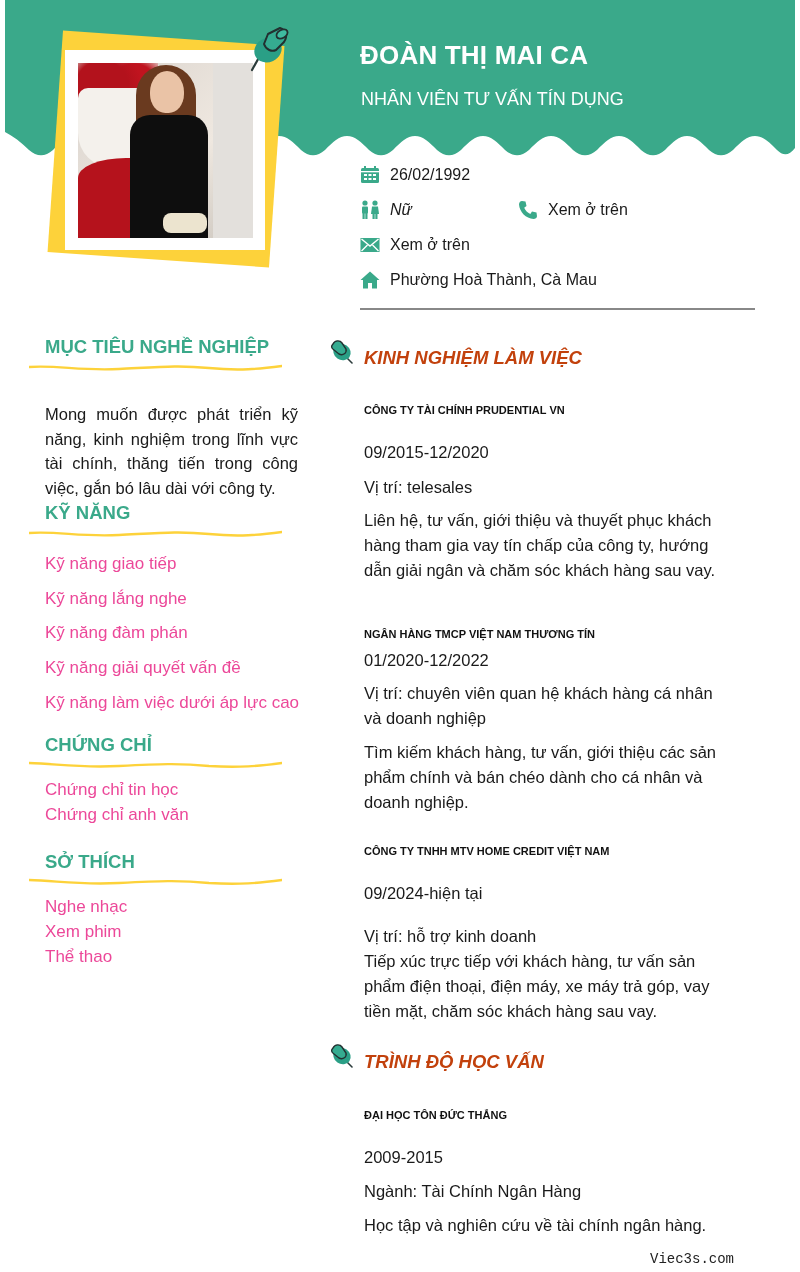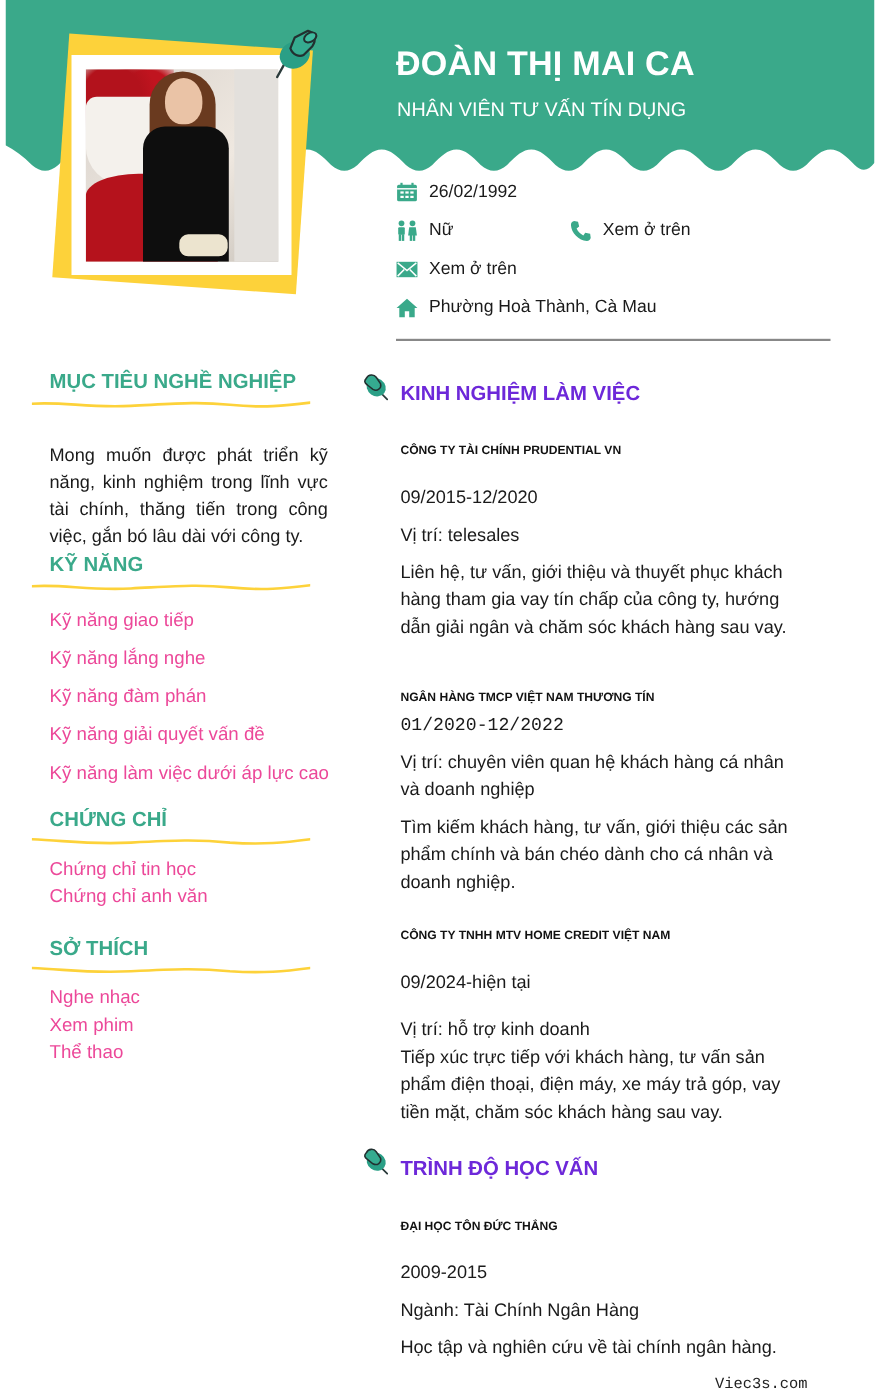--- a/index.html
+++ b/index.html
@@ -25,7 +25,7 @@
 
   .pin-big { position: absolute; left: 246px; top: 24px; width: 46px; height: 50px; }
 
-  .name { position: absolute; left: 360px; top: 40px; font-size: 31px; font-weight: 700; color: #ffffff; letter-spacing: 0.2px; }
+  .name { position: absolute; left: 360px; top: 40px; font-size: 26px; font-weight: 700; color: #ffffff; letter-spacing: 0.2px; }
   .title { position: absolute; left: 361px; top: 89px; font-size: 18px; color: #ffffff; }
 
   .contact { position: absolute; left: 360px; top: 163px; width: 400px; font-size: 16px; color: #1a1a1a; }

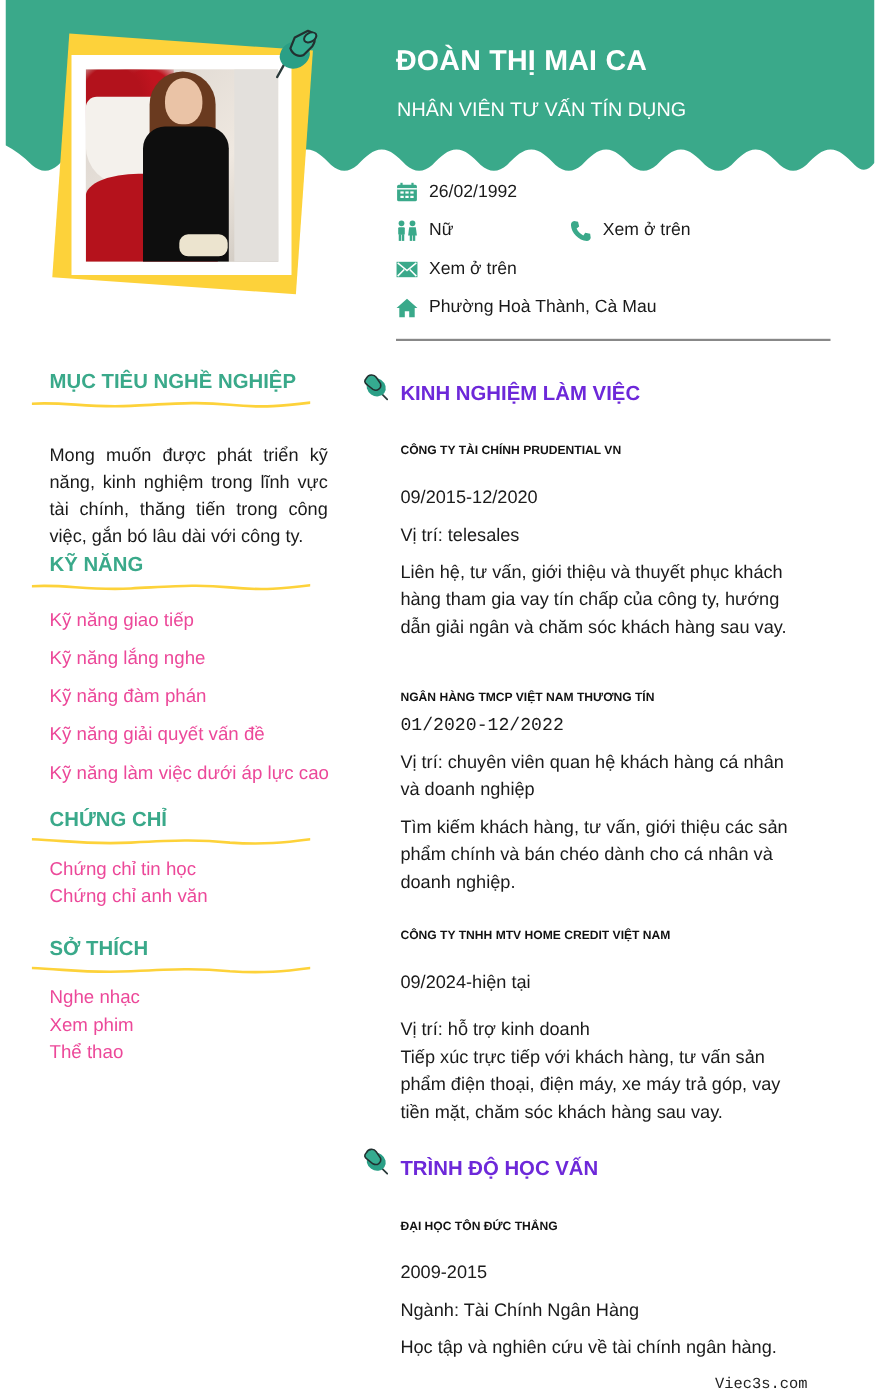--- a/index.html
+++ b/index.html
@@ -112,7 +112,7 @@
     </span>
     <span>26/02/1992</span>
   </div>
-  <div class="c-row" style="left:0; top:35px;">
+  <div class="c-row" style="left:0; top:35px;font-style:italic;">
     <span class="ic">
       <svg width="20" height="20" viewBox="0 0 20 20">
           <g fill="#3aa98a">

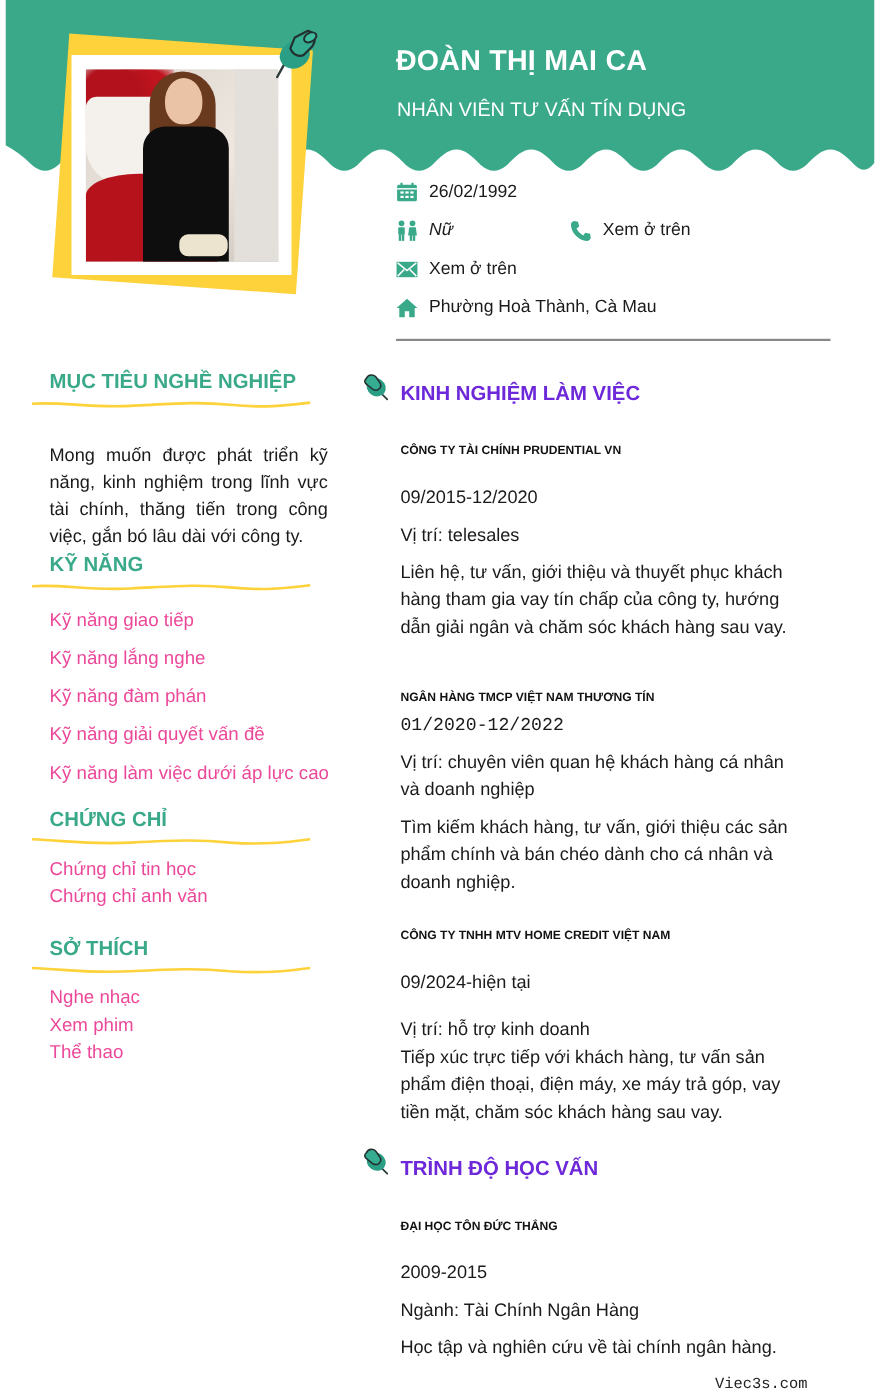--- a/index.html
+++ b/index.html
@@ -38,7 +38,7 @@
   .justify { text-align: justify; text-align-last: left; }
   .l-item { position: absolute; left: 45px; font-size: 17px; color: #ec4899; white-space: nowrap; }
 
-  .r-heading { position: absolute; left: 364px; font-size: 18.5px; font-weight: 700; color: #6d28d9; white-space: nowrap; }
+  .r-heading { position: absolute; left: 364px; font-size: 18.5px; font-weight: 700; color: #c2410c; white-space: nowrap; font-style: italic; }
   .pin-small { position: absolute; left: 329px; width: 26px; height: 26px; }
   .r-company { position: absolute; left: 364px; font-size: 11px; font-weight: 700; color: #111111; white-space: nowrap; }
   .r-line { position: absolute; left: 364px; width: 380px; font-size: 16.5px; line-height: 24.8px; color: #1a1a1a; }

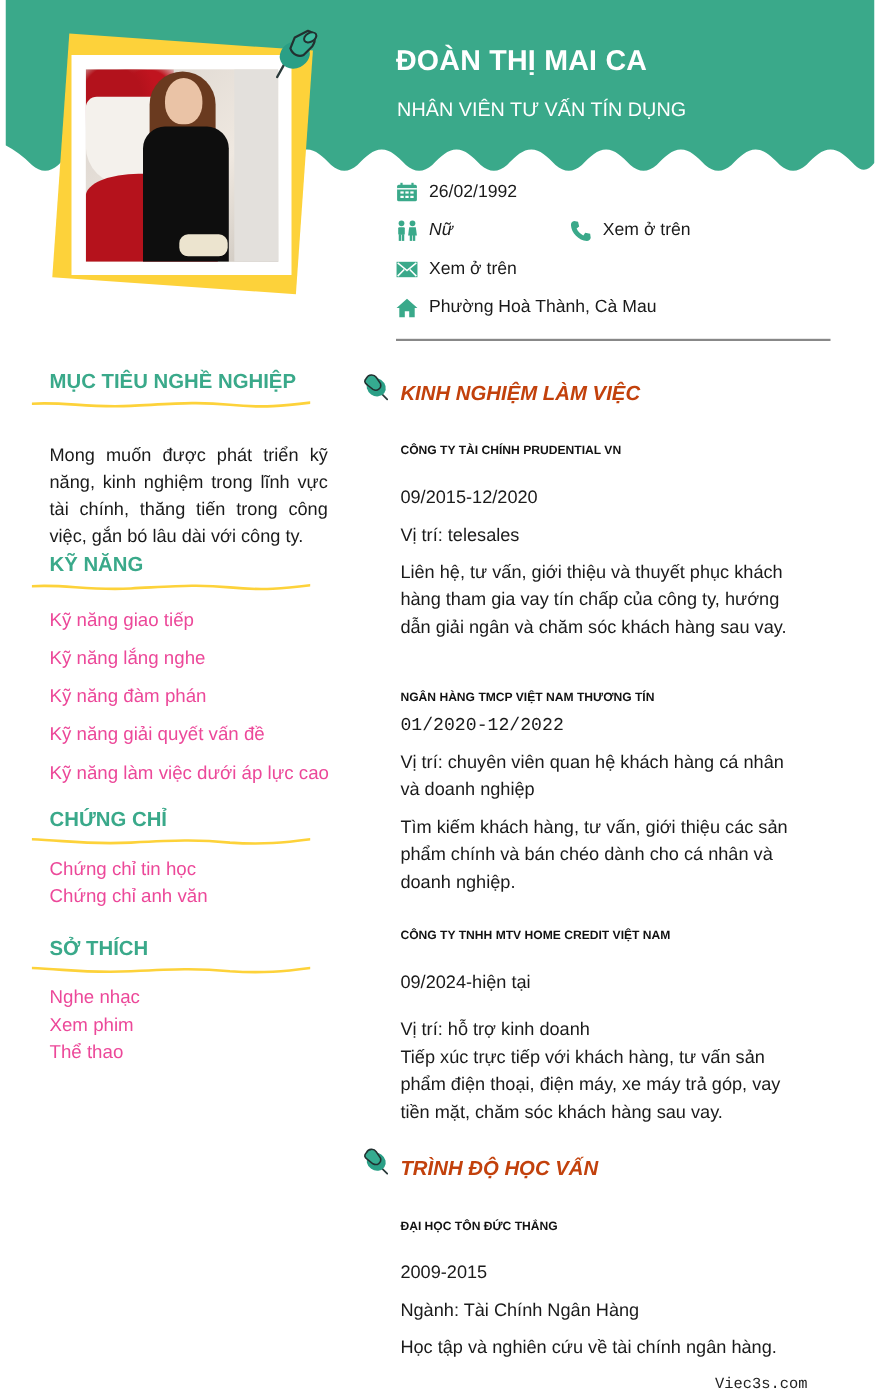--- a/index.html
+++ b/index.html
@@ -202,7 +202,7 @@
 <div class="r-line" style="top:508px; width:370px;">Liên hệ, tư vấn, giới thiệu và thuyết phục khách hàng tham gia vay tín chấp của công ty, hướng dẫn giải ngân và chăm sóc khách hàng sau vay.</div>
 
 <div class="r-company" style="top:612px;margin-top:16px;">NGÂN HÀNG TMCP VIỆT NAM THƯƠNG TÍN</div>
-<div class="r-line" style="top:648px;font-family:Liberation Mono, monospace;">01/2020-12/2022</div>
+<div class="r-line" style="top:648px;">01/2020-12/2022</div>
 <div class="r-line" style="top:681px; width:370px;">Vị trí: chuyên viên quan hệ khách hàng cá nhân và doanh nghiệp</div>
 <div class="r-line" style="top:740px; width:370px;">Tìm kiếm khách hàng, tư vấn, giới thiệu các sản phẩm chính và bán chéo dành cho cá nhân và doanh nghiệp.</div>
 

